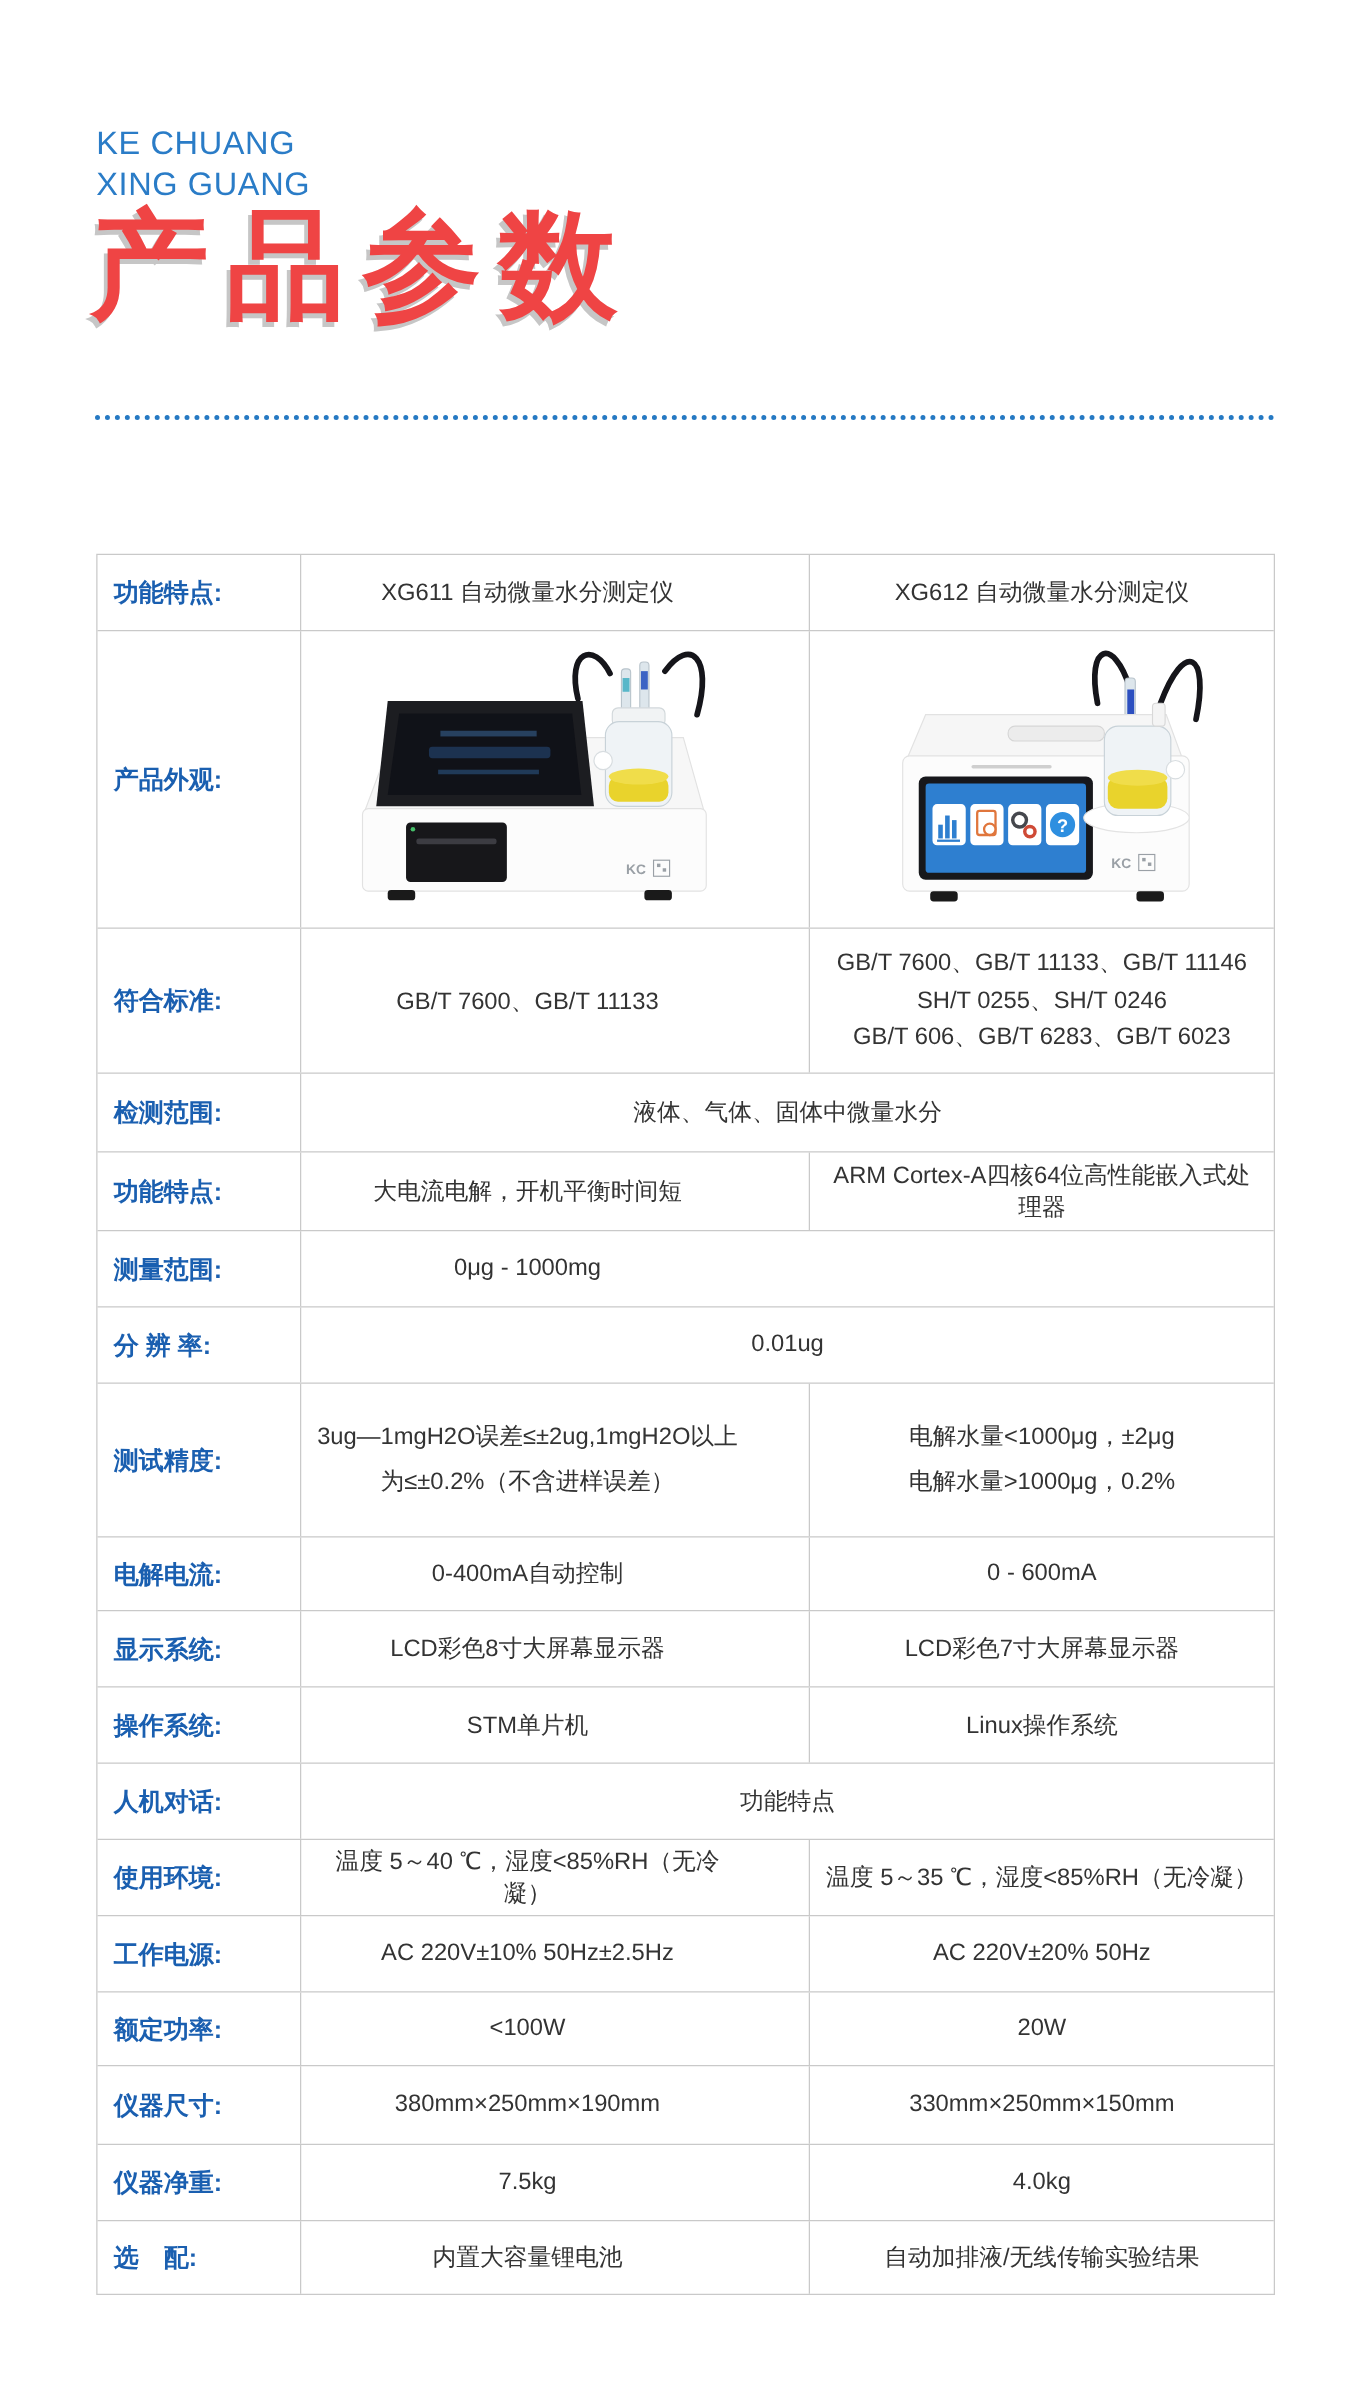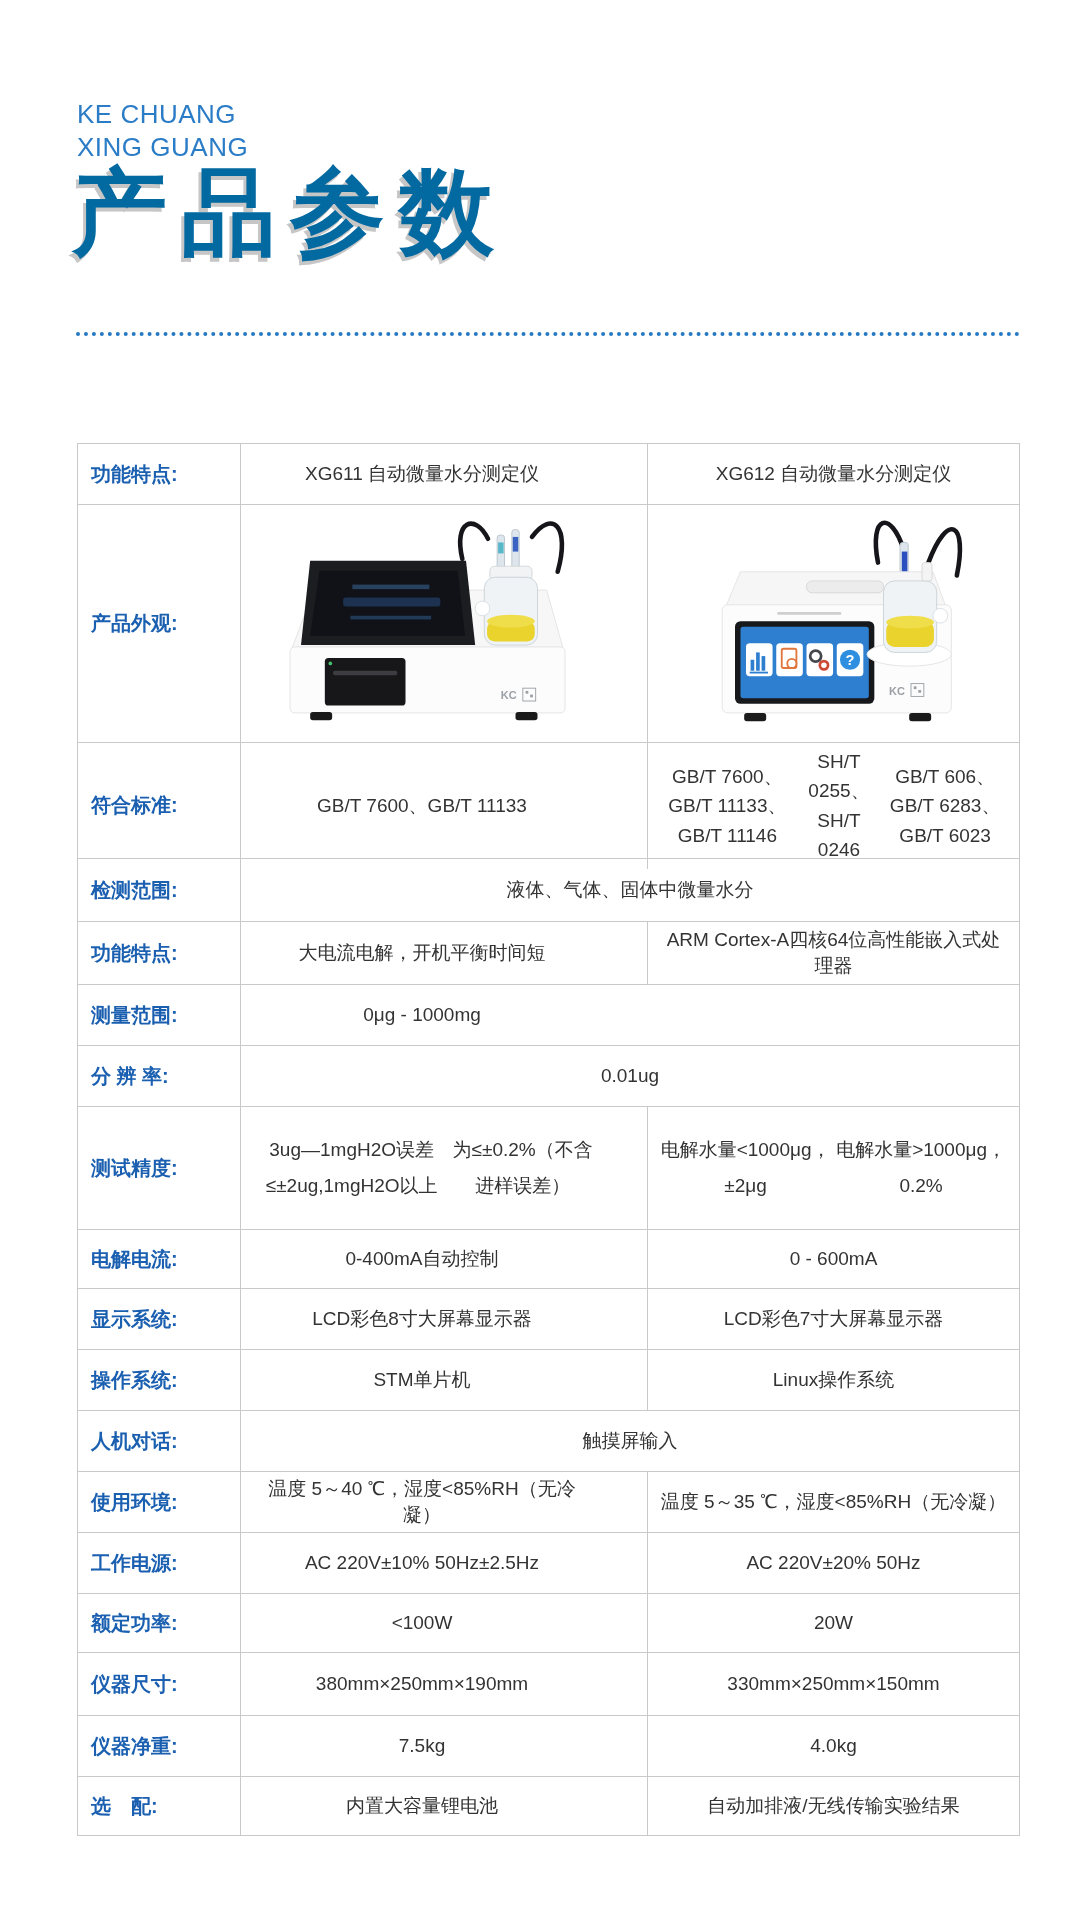--- a/index.html
+++ b/index.html
@@ -10,7 +10,7 @@
   .brand{position:absolute;left:77px;top:98px;font-size:26px;color:#2a7cc7;line-height:1.28;letter-spacing:.5px;}
   .page-title{position:absolute;left:72px;top:150px;margin:0;
     font-family:"DejaVu Serif","Liberation Serif",serif;font-weight:bold;
-    font-size:95px;letter-spacing:14px;color:#0369a1;
+    font-size:95px;letter-spacing:14px;color:#ef4444;
     text-shadow:-3px 4px 0 #c6c6c6;}
   .dotted-divider{position:absolute;left:76px;top:332px;width:944px;height:0;
     border-bottom:4px dotted #2579c3;}

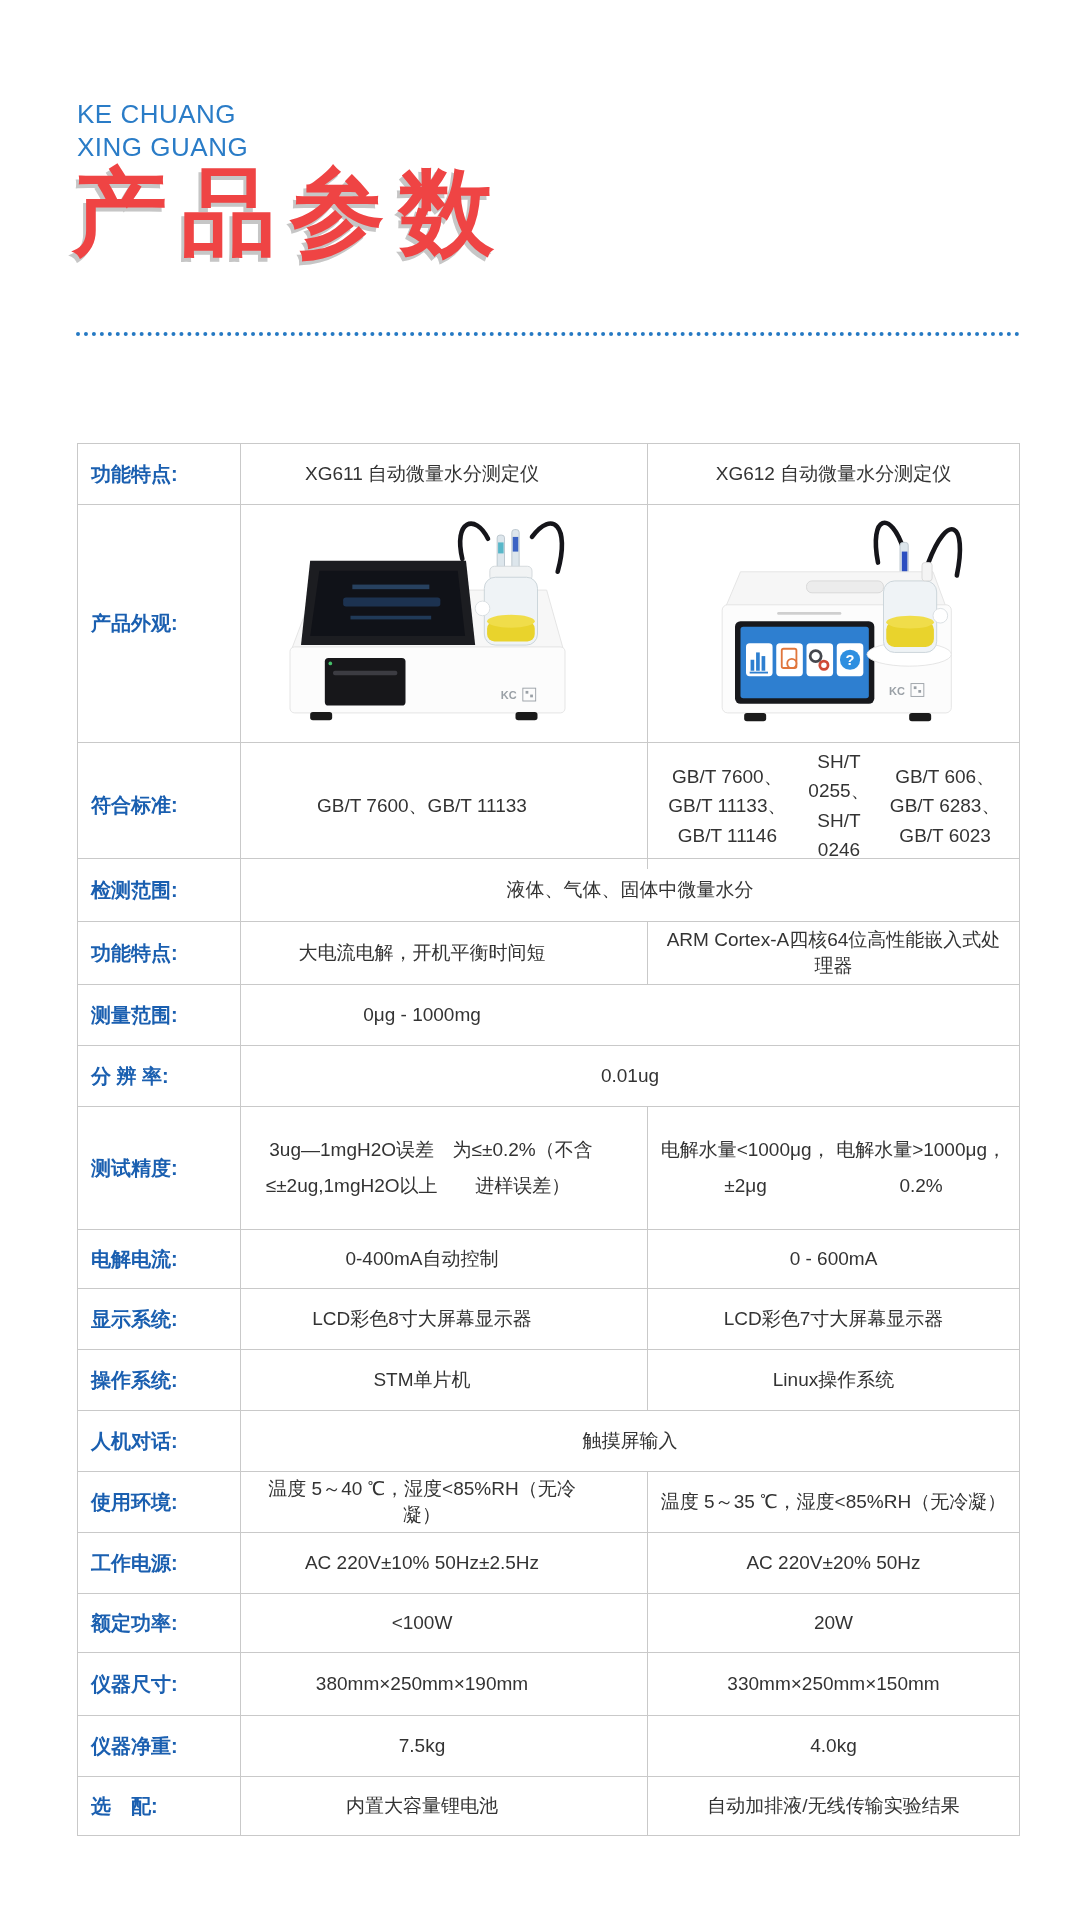--- a/index.html
+++ b/index.html
@@ -26,7 +26,7 @@
   .cell + .cell{border-left:1px solid #c9c9c9;margin-left:44px;}
   .cell.label{align-items:flex-start;justify-content:center;text-align:left;
     padding-left:13px;color:#1a5fb0;font-weight:bold;font-size:20px;white-space:nowrap;}
-  .lines{display:flex;flex-direction:row;align-items:center;}
+  .lines{display:flex;flex-direction:column;align-items:center;}
   .lines.tight span{line-height:1.55;}
   .lines.wide span{line-height:1.9;}
 </style>

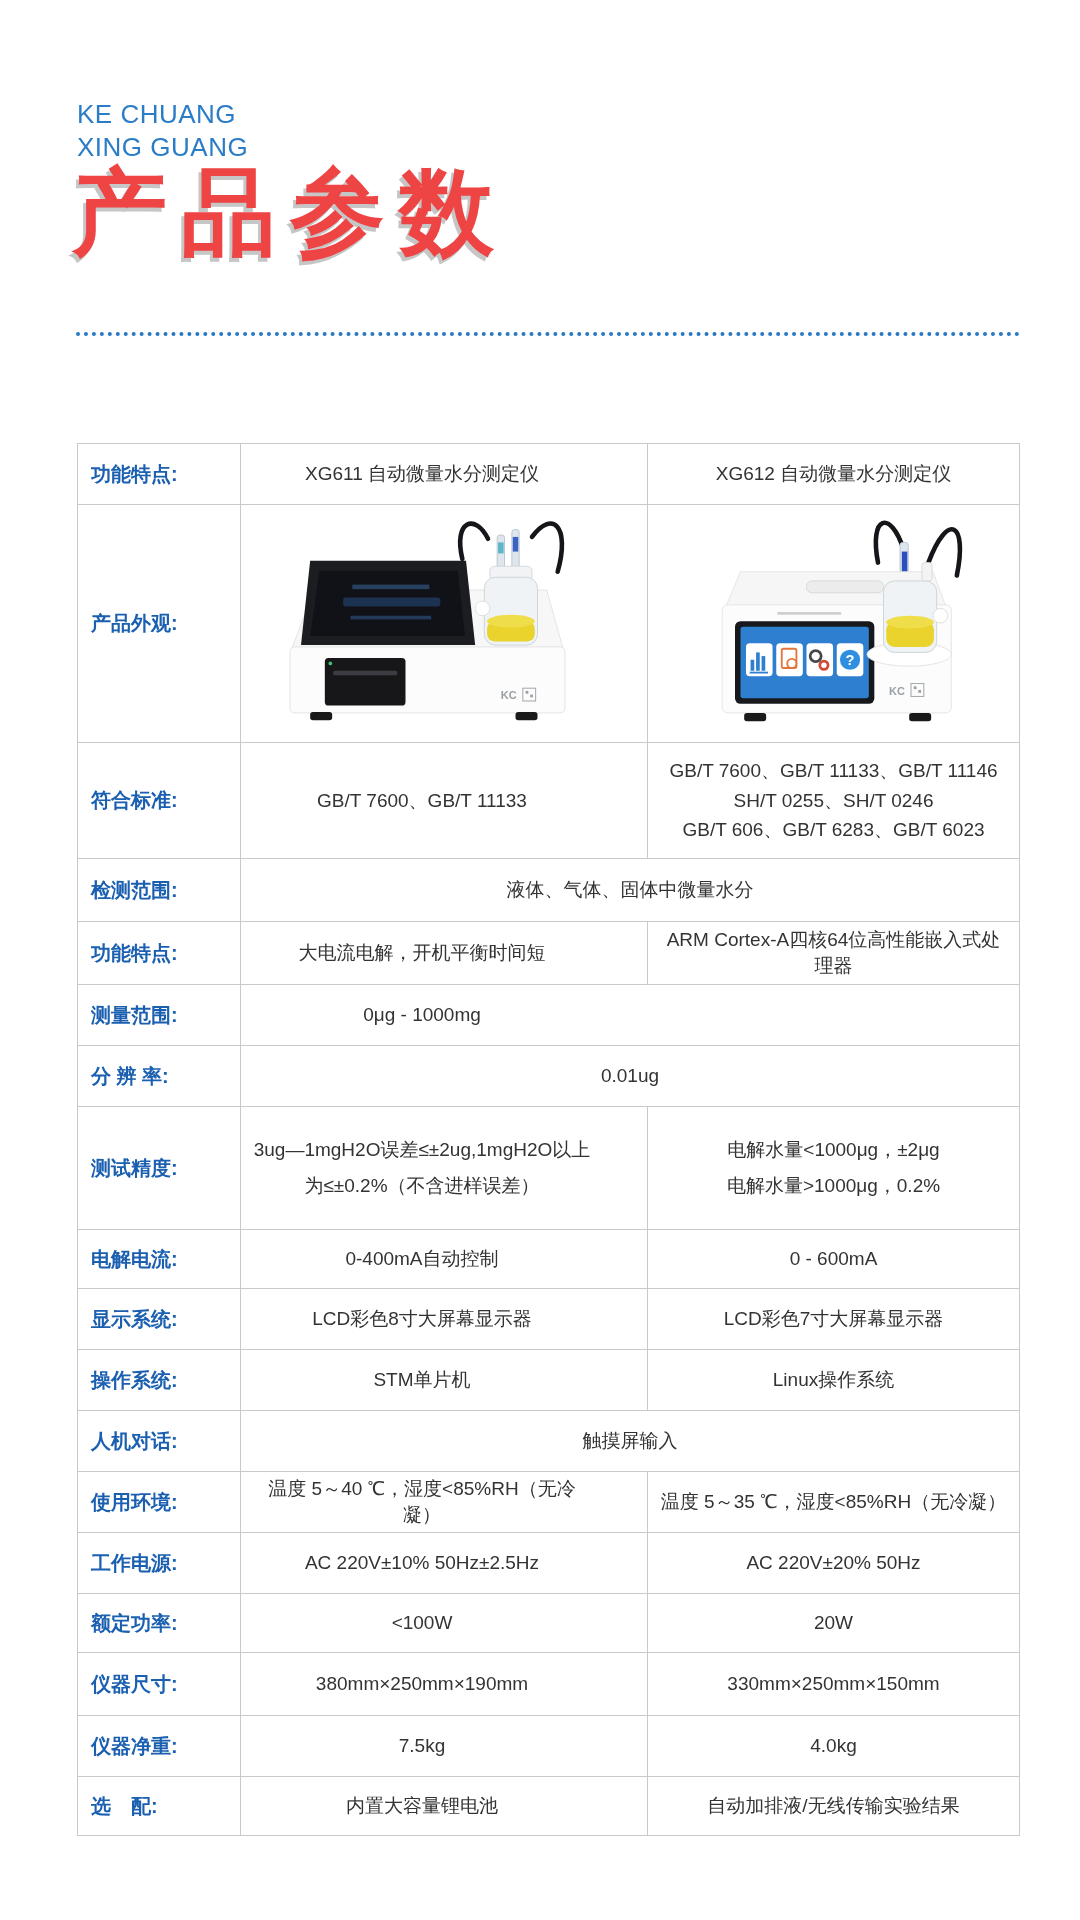--- a/index.html
+++ b/index.html
@@ -196,7 +196,7 @@
 
     <div class="trow span" style="height:60px">
       <div class="cell label">人机对话:</div>
-      <div class="cell">触摸屏输入</div>
+      <div class="cell">功能特点</div>
     </div>
 
     <div class="trow" style="height:60px">

